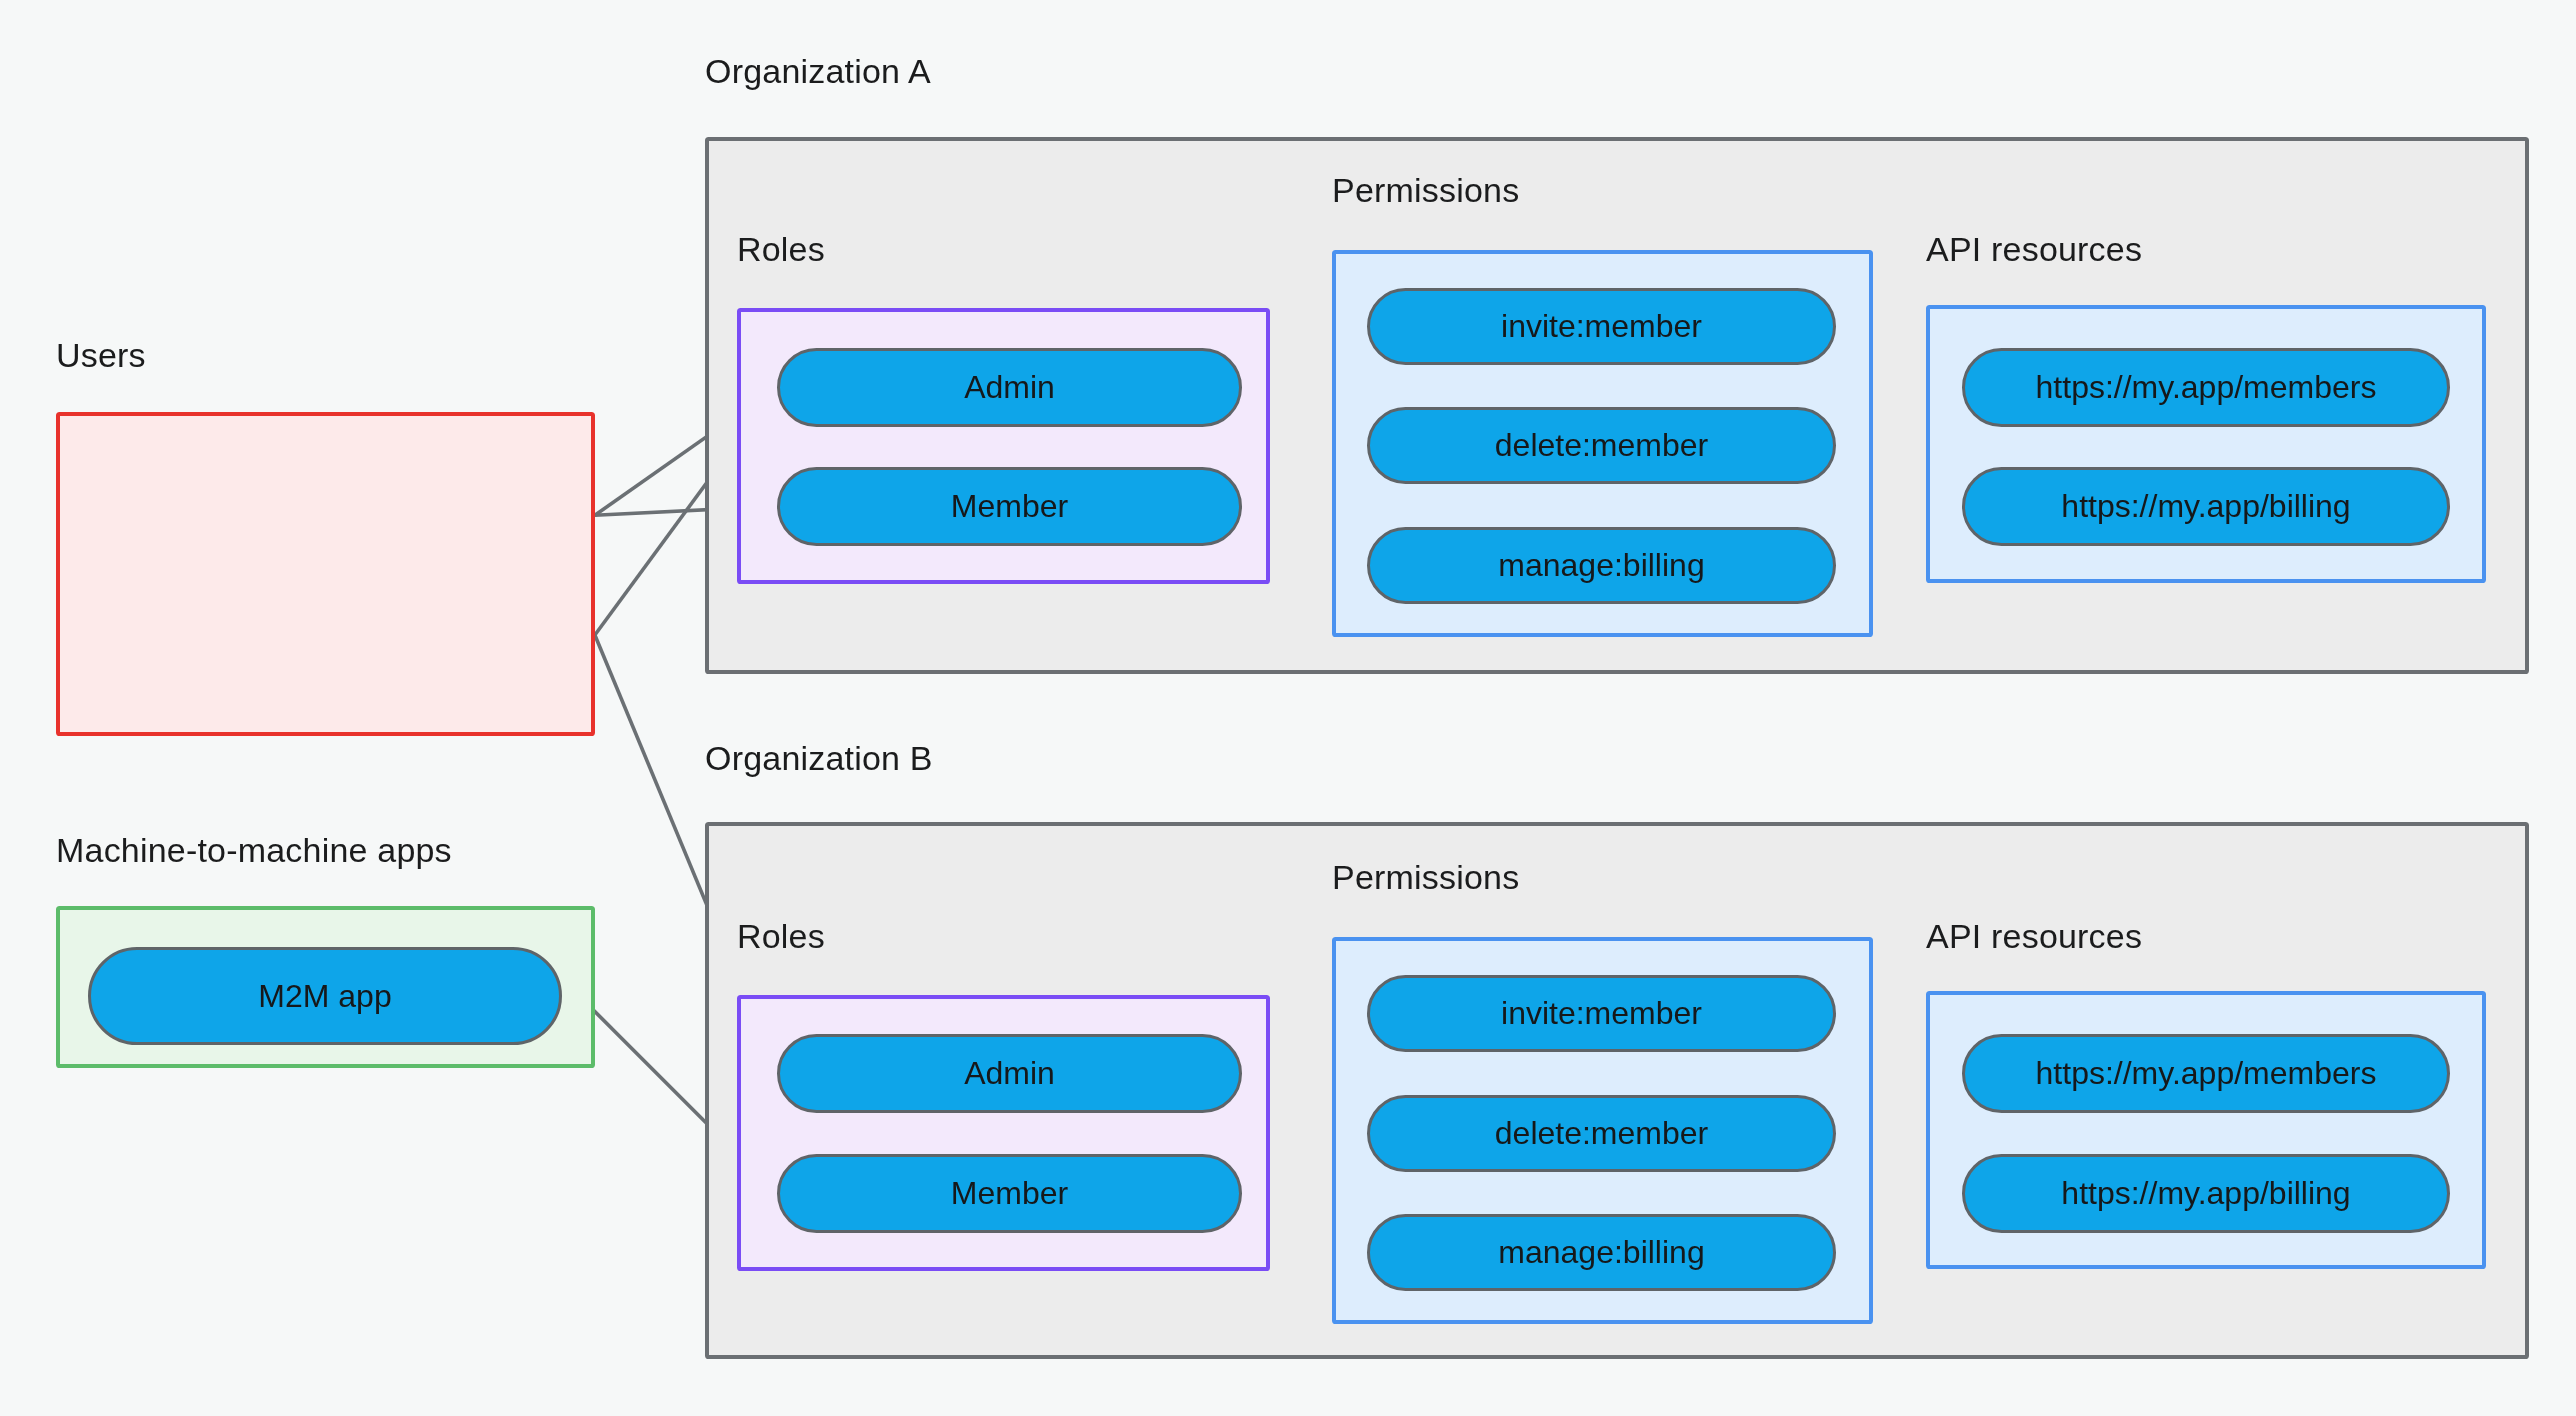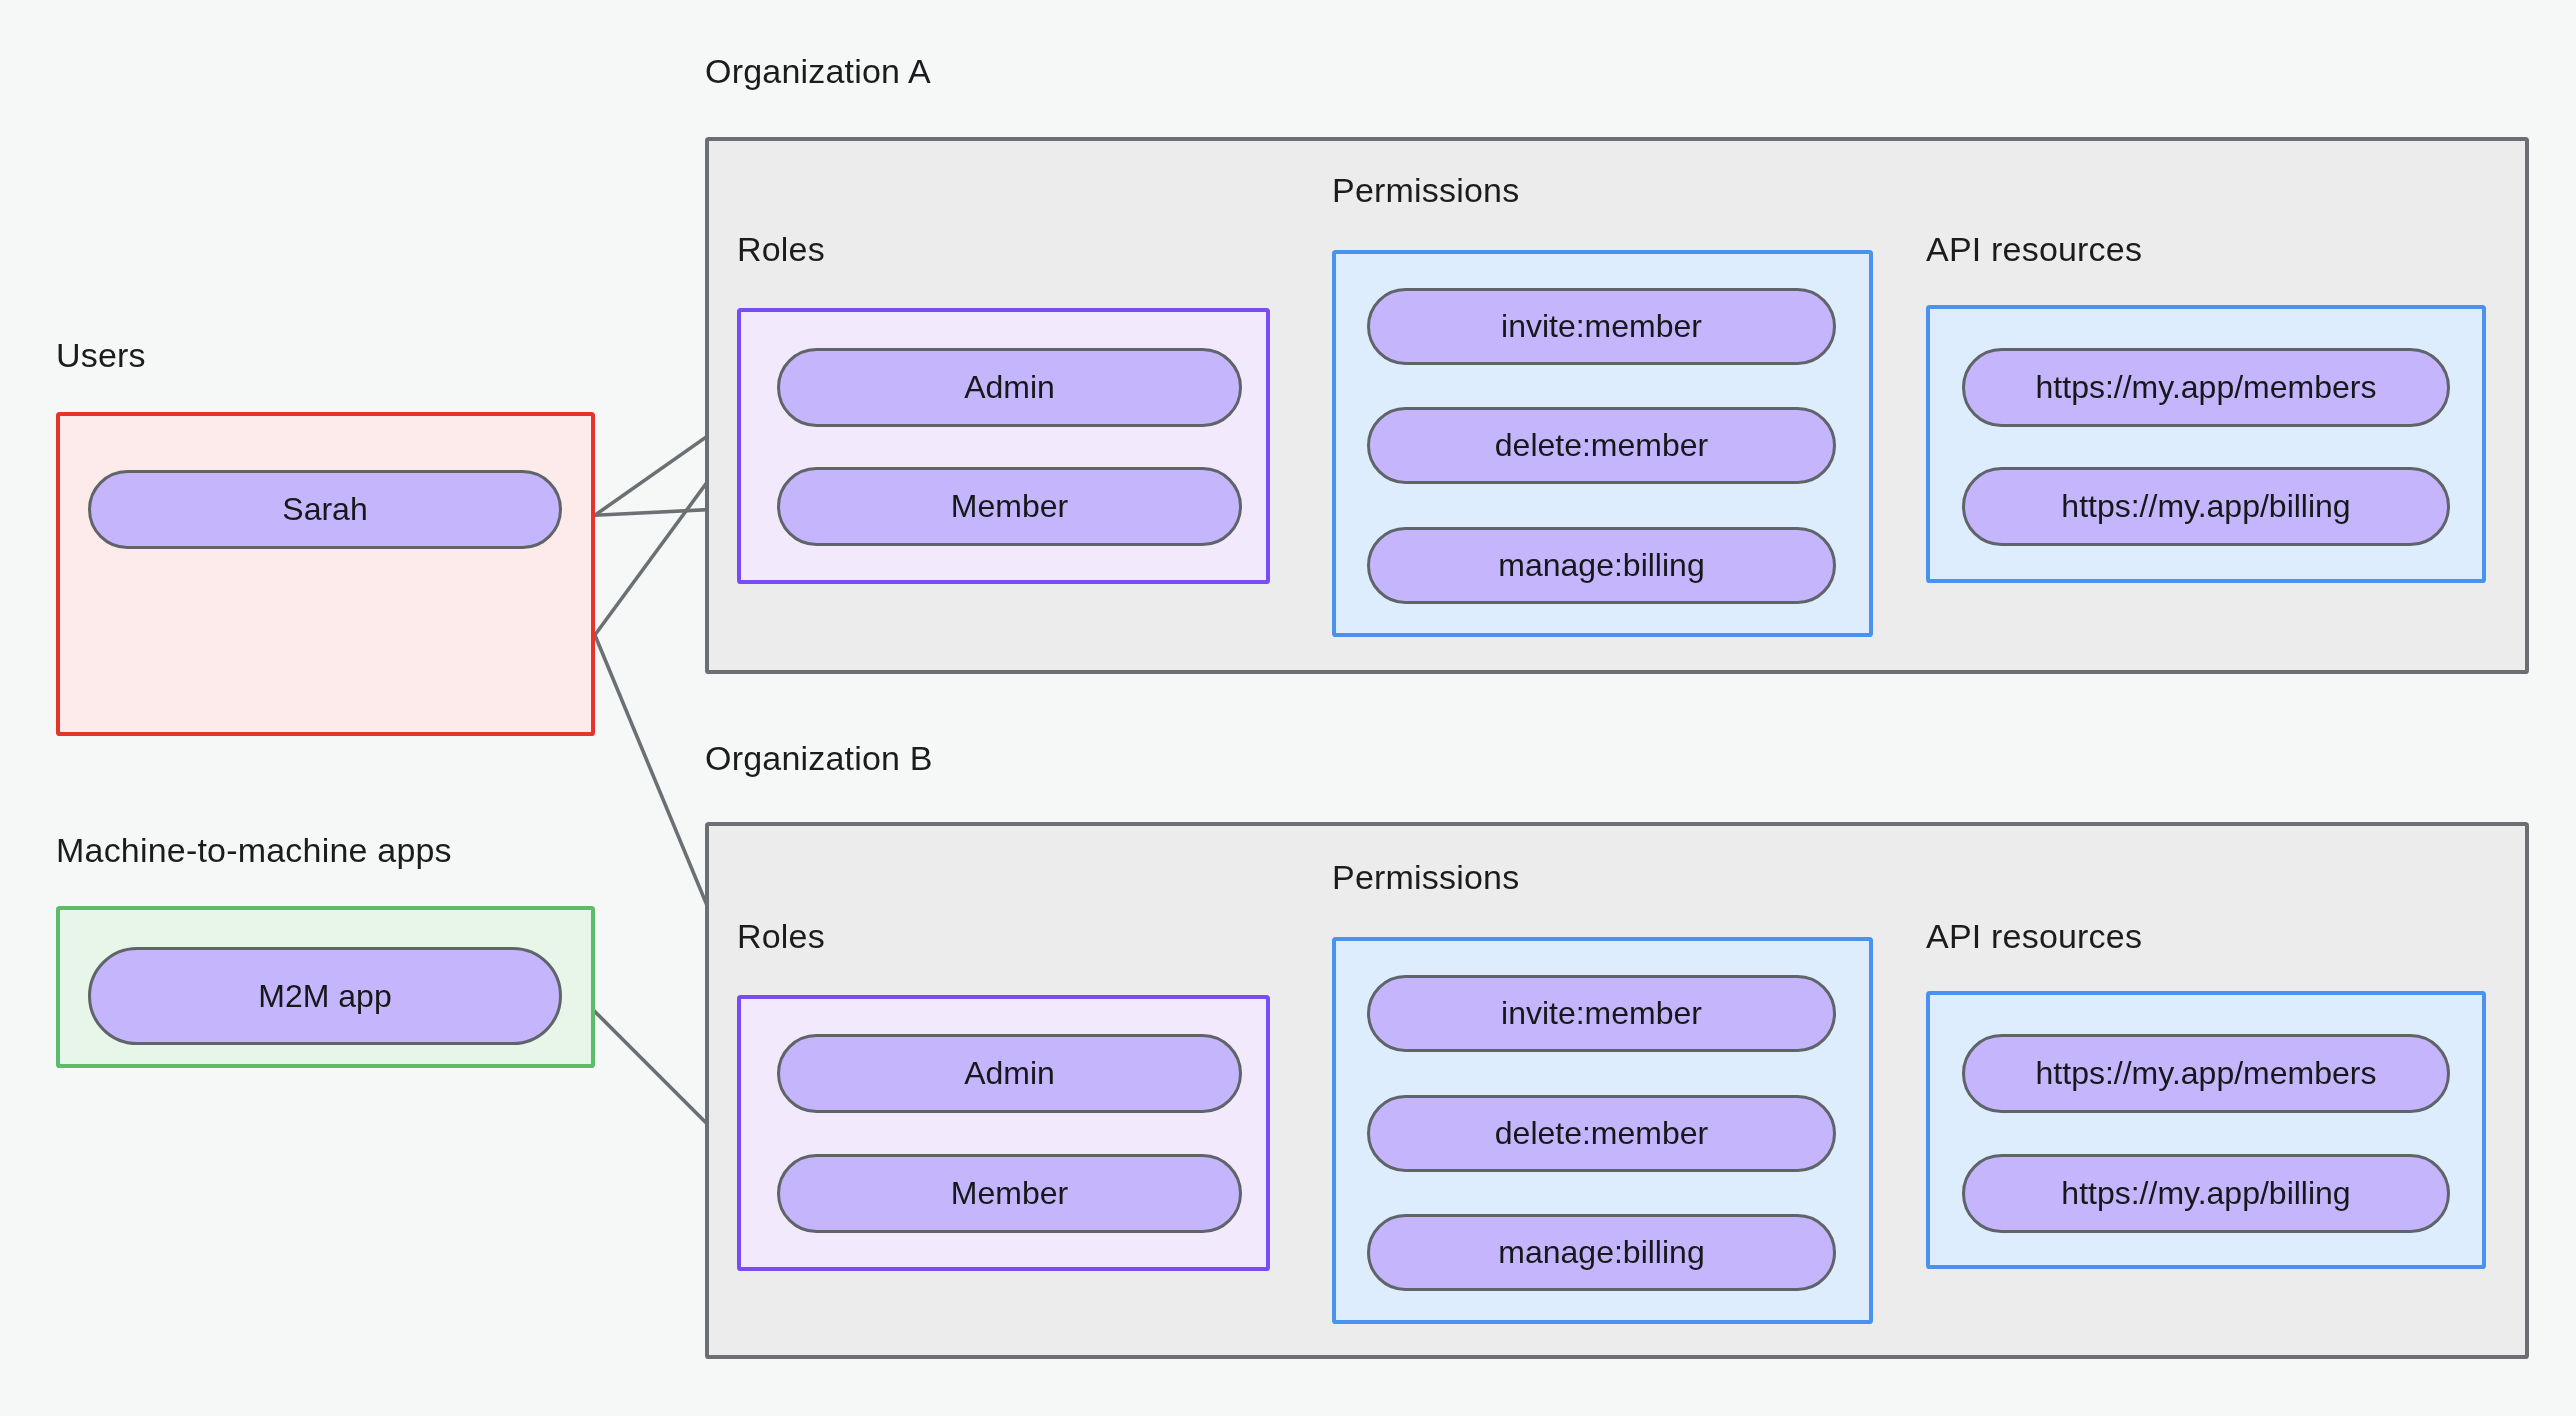--- a/index.html
+++ b/index.html
@@ -61,7 +61,7 @@
   .pill {
     position: absolute;
     box-sizing: border-box;
-    background: #c4b5fd;
+    background: #0ea5e9;
     border: 3.6px solid #5f6468;
     border-radius: 900px;
     display: flex;

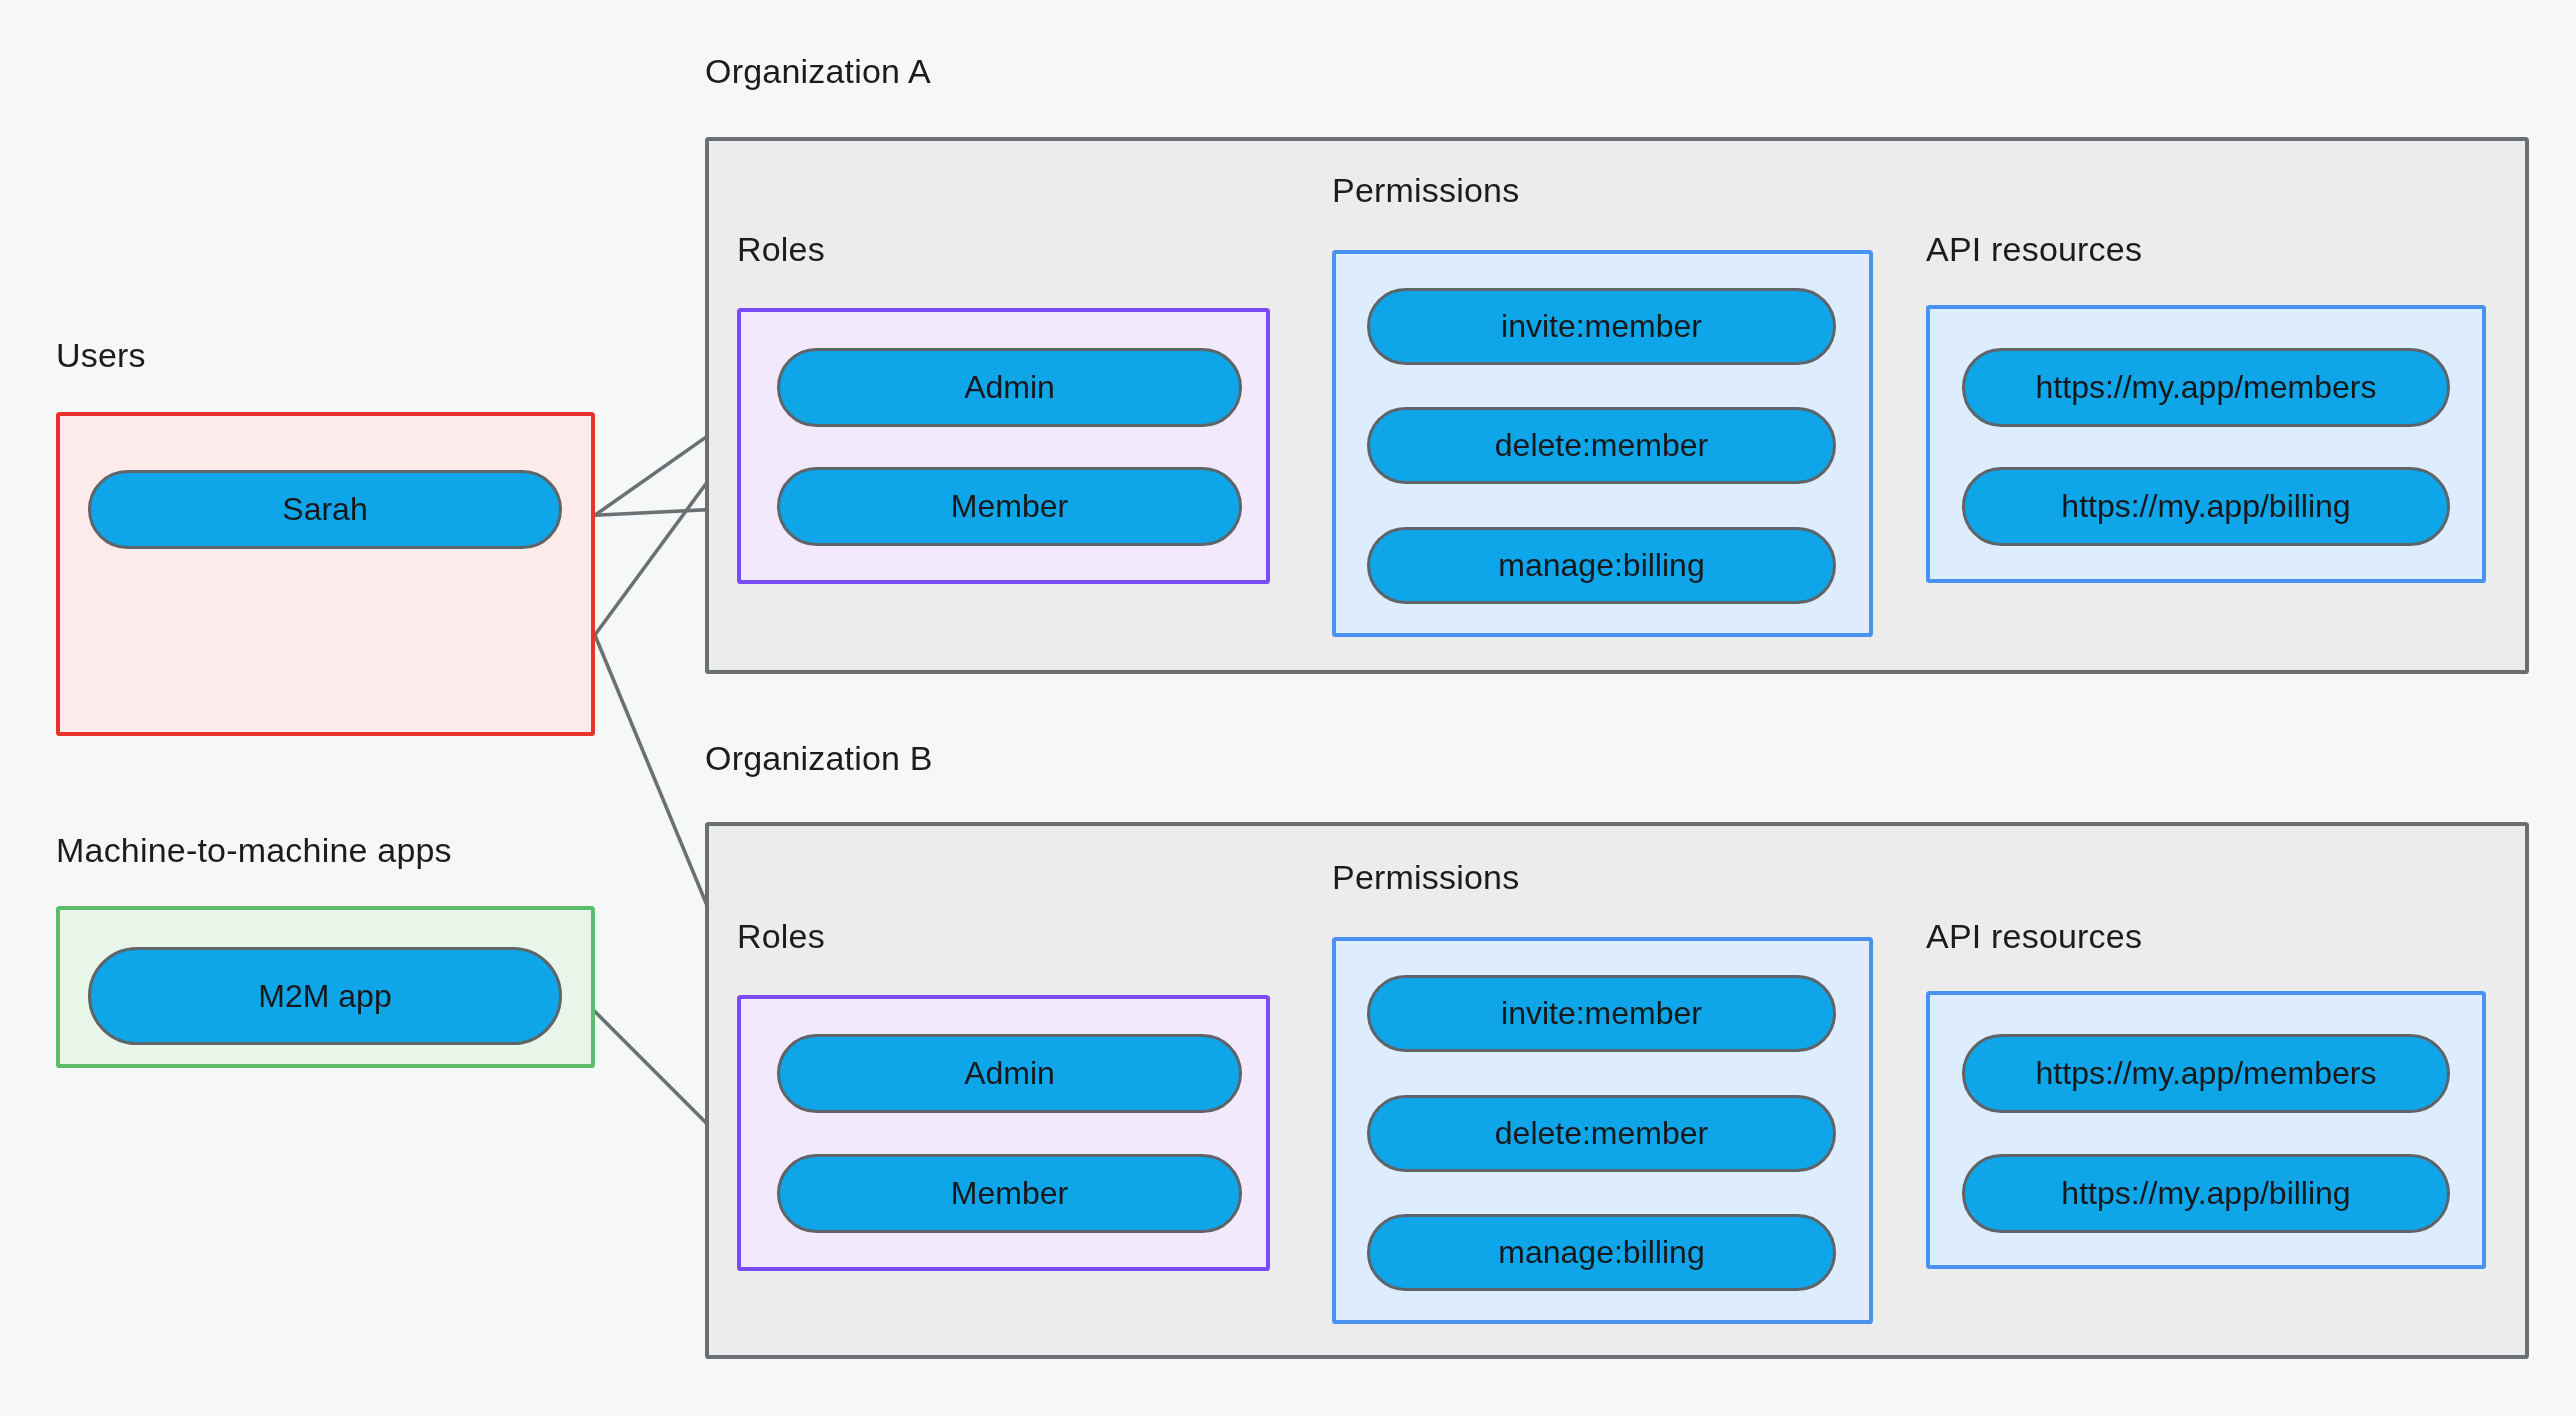--- a/index.html
+++ b/index.html
@@ -138,9 +138,6 @@
 
   <div class="group-label" style="left:56px; top:336px;">Users</div>
   <div class="container-box users-box" style="left:56px; top:412px; width:539px; height:324px;"></div>
-  <div class="pill" style="left:88px; top:470px; width:474px; height:79px;">
-    <span>Sarah</span>
-  </div>
 
   <div class="group-label" style="left:56px; top:831px;">Machine-to-machine apps</div>
   <div class="container-box m2m-box" style="left:56px; top:906px; width:539px; height:162px;"></div>

